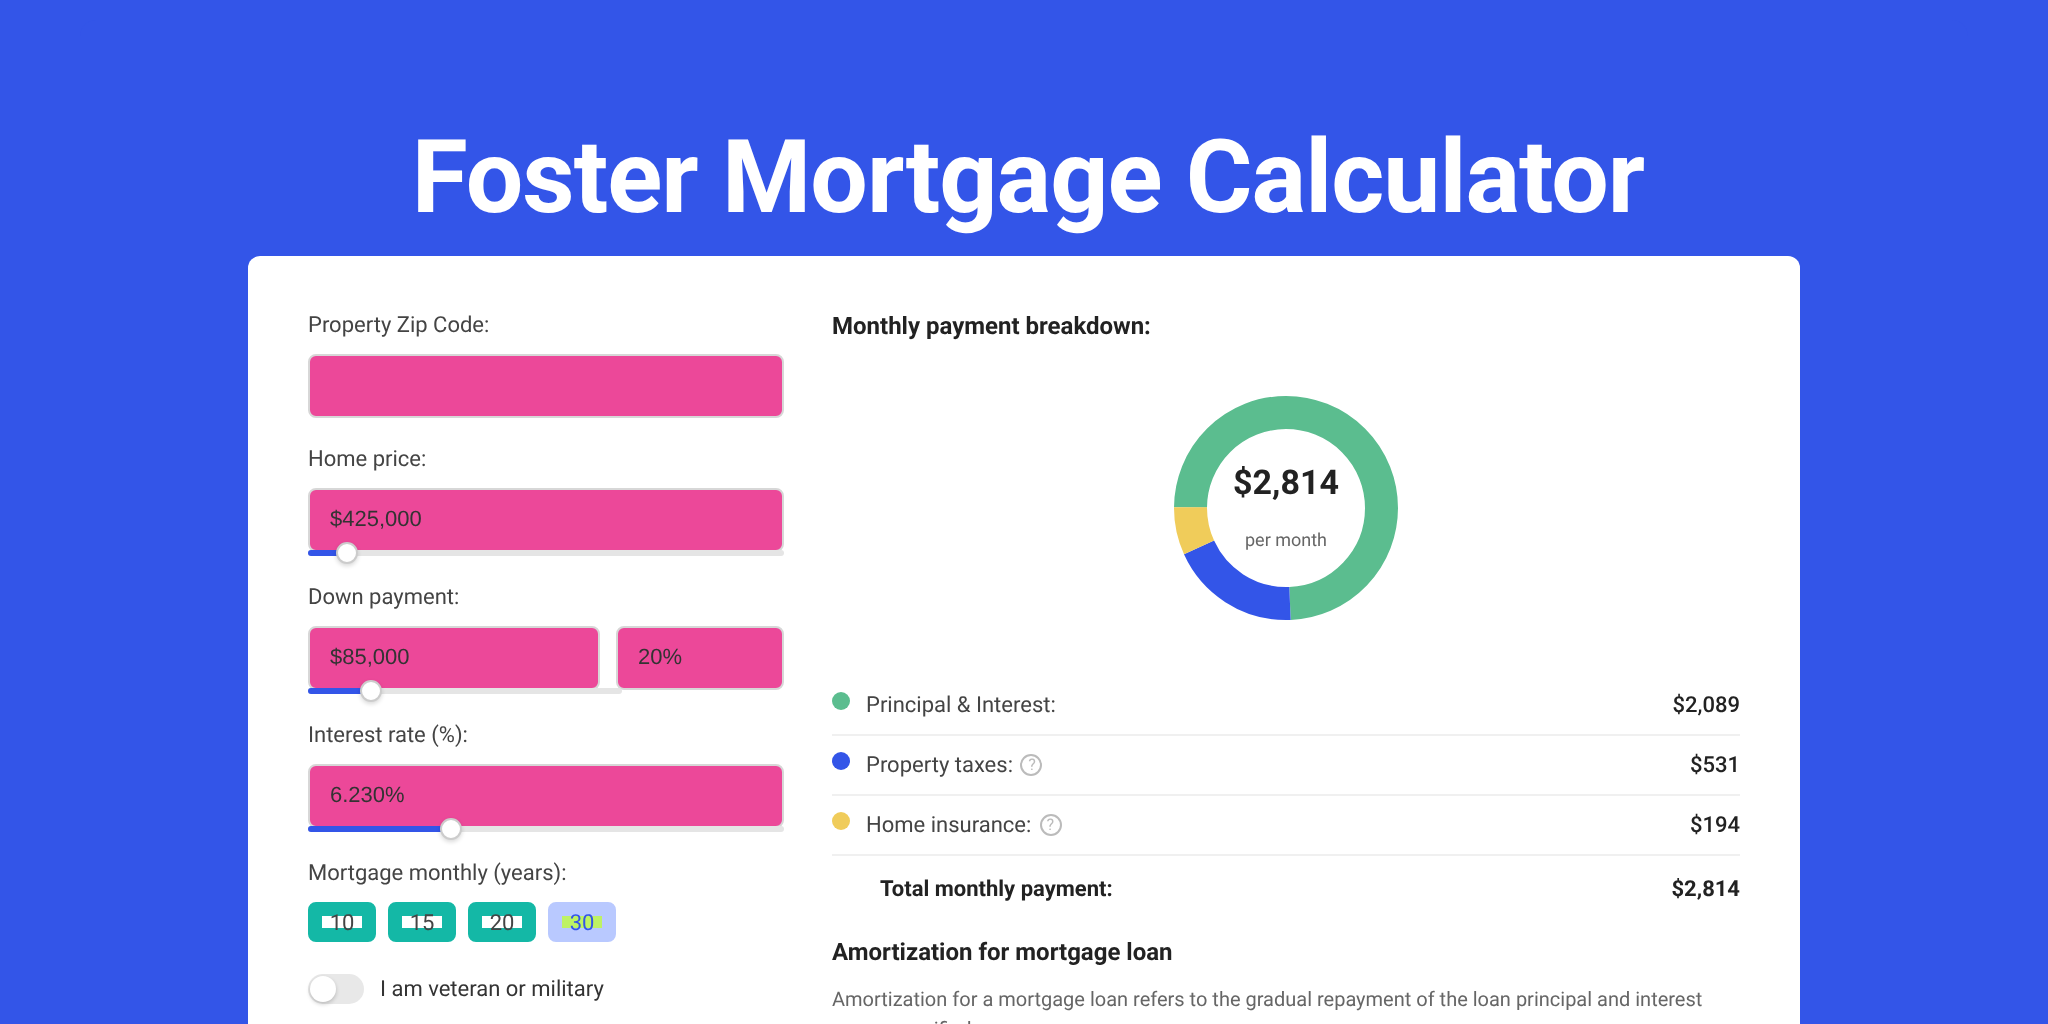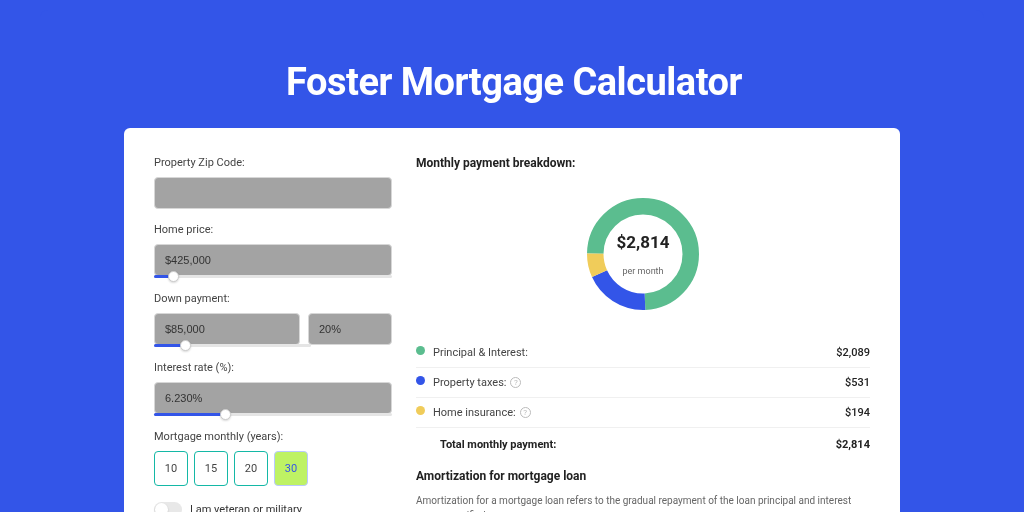--- a/index.html
+++ b/index.html
@@ -23,7 +23,7 @@
   left: 4px; right: 0;
   text-align: center;
   color: #fff;
-  font-size: 38px;
+  font-size: 51px;
   font-weight: 700;
   letter-spacing: -0.5px;
 }

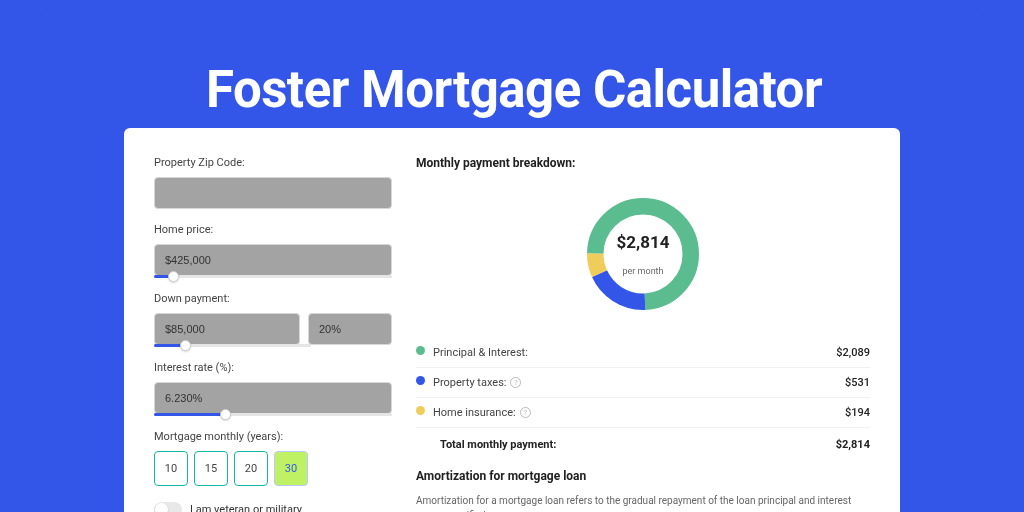--- a/index.html
+++ b/index.html
@@ -58,7 +58,7 @@
   padding: 0 10px;
   font-size: 11px;
   color: #333;
-  background: #a3a3a3;
+  background: #ec4899;
 }
 .field-block { margin-bottom: 14px; }
 .row-two { display: flex; gap: 8px; }

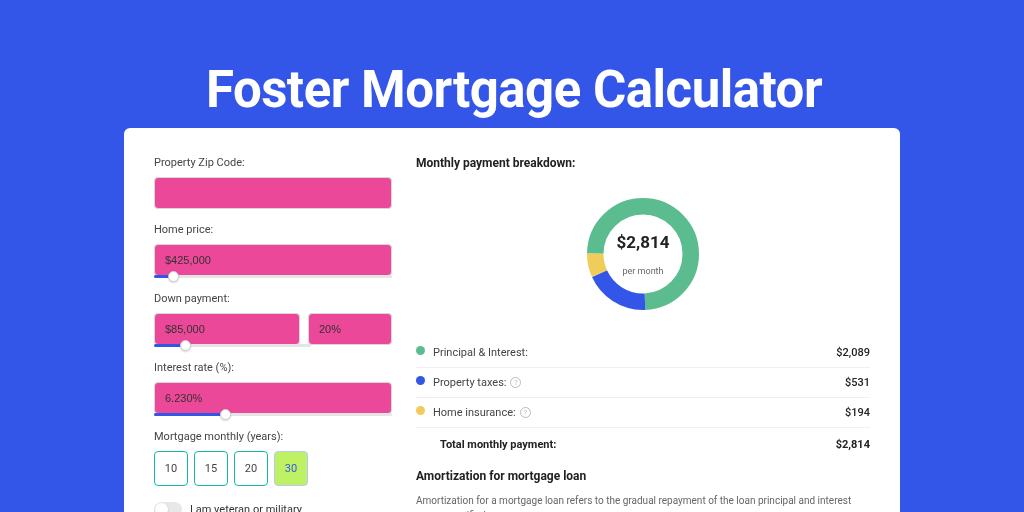--- a/index.html
+++ b/index.html
@@ -88,8 +88,8 @@
 }
 .period-row { display: flex; gap: 6px; margin-top: 4px; }
 .period-btn {
-  width: 34px; height: 35px;
-  border: 1px solid #14b8a6;
+  width: 34px; height: 20px;
+  border: 7px solid #14b8a6;
   border-radius: 4px;
   background: #fff;
   font-size: 11px;

